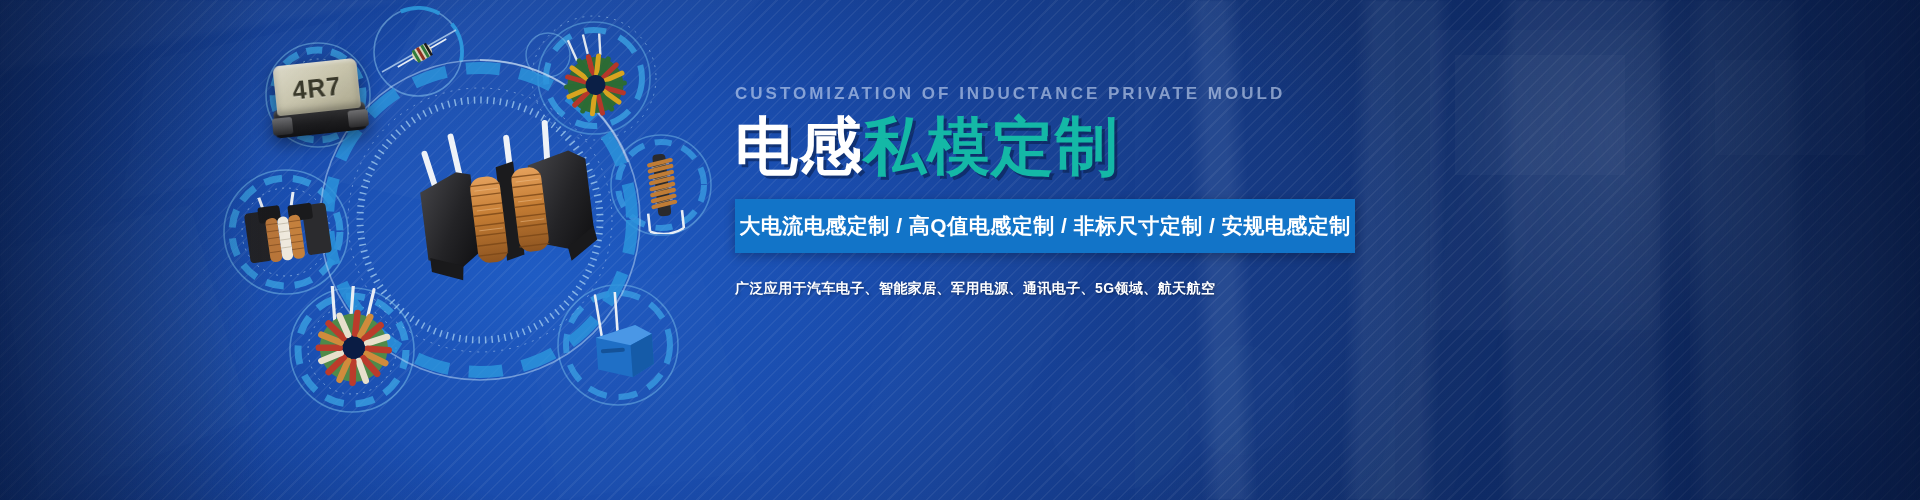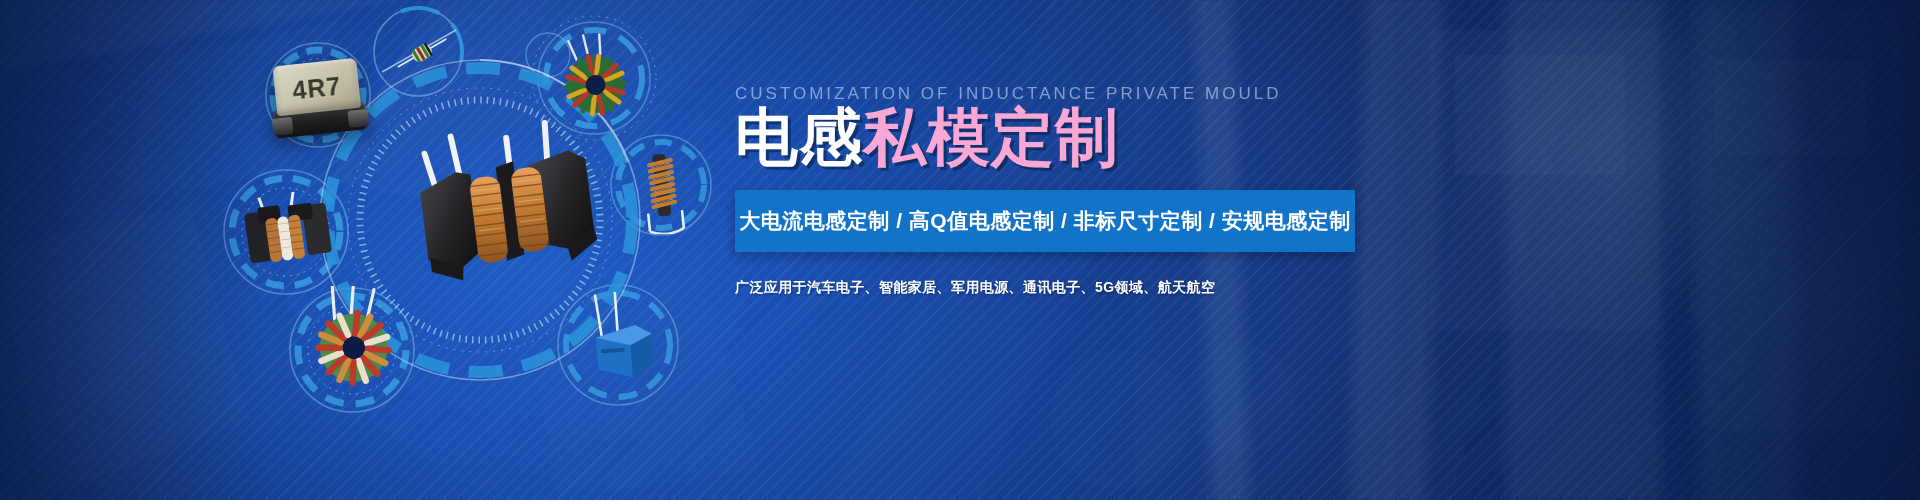--- a/index.html
+++ b/index.html
@@ -98,8 +98,9 @@
     letter-spacing:3.0px;
     color:rgba(205,220,245,.60);
     font-family:"Liberation Sans",sans-serif;
-    font-weight:400;
+    font-weight:700;
     white-space:nowrap;
+    margin-bottom:9px;
   }
   .headline{
     font-size:63px;

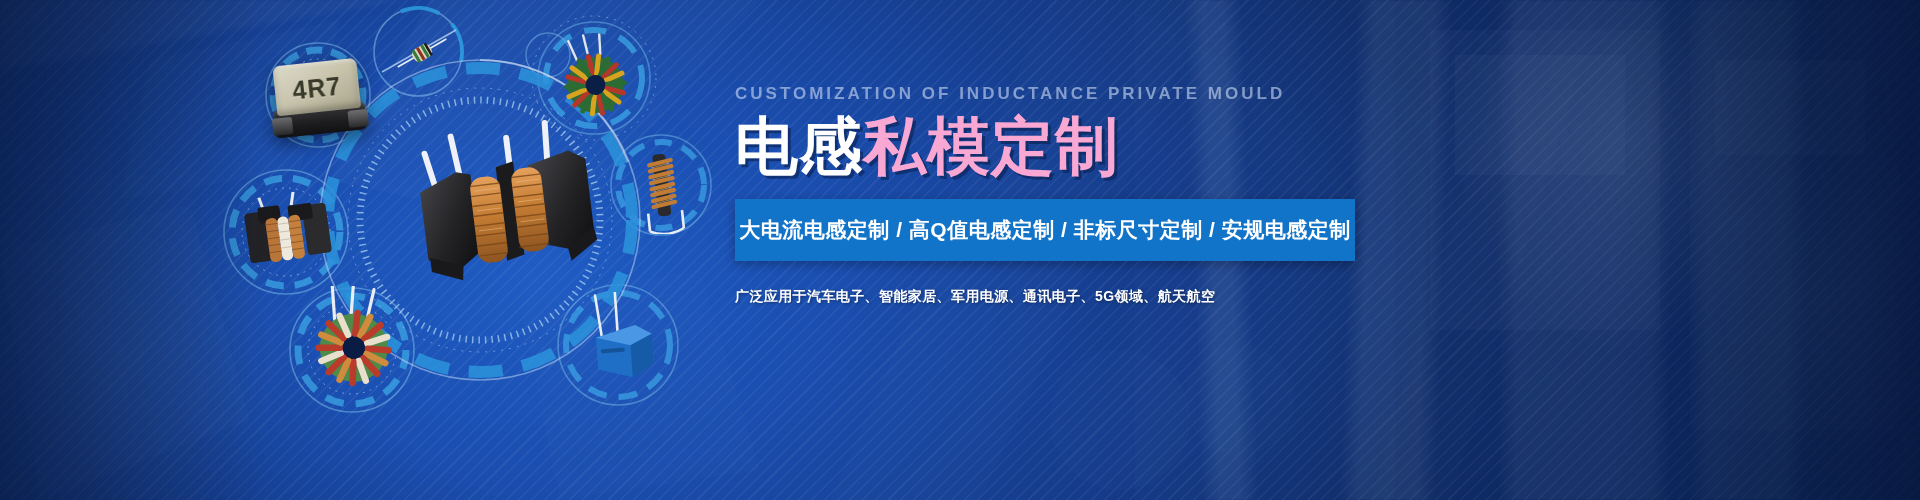--- a/index.html
+++ b/index.html
@@ -115,7 +115,7 @@
     text-shadow:3px 3px 0 rgba(8,28,70,.55);
   }
   .headline .y{
-    color:#f9a8d4;
+    color:#14b8a6;
     text-shadow:3px 3px 0 rgba(8,28,70,.55);
   }
   .feature-bar{

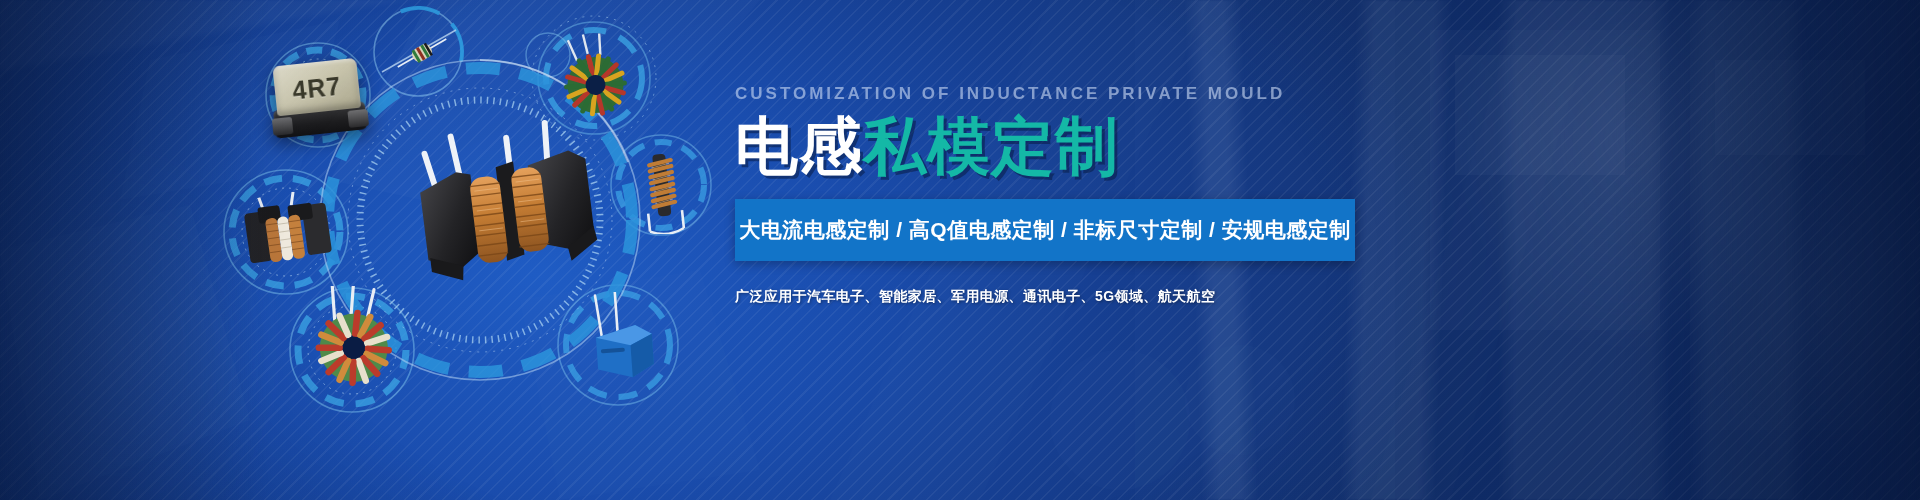--- a/index.html
+++ b/index.html
@@ -121,7 +121,7 @@
   .feature-bar{
     margin-top:19px;
     background:#1274c8;
-    height:62px;
+    height:54px;
     width:620px;
     display:flex; align-items:center; justify-content:center;
     box-shadow:0 3px 10px rgba(0,0,0,.28);

